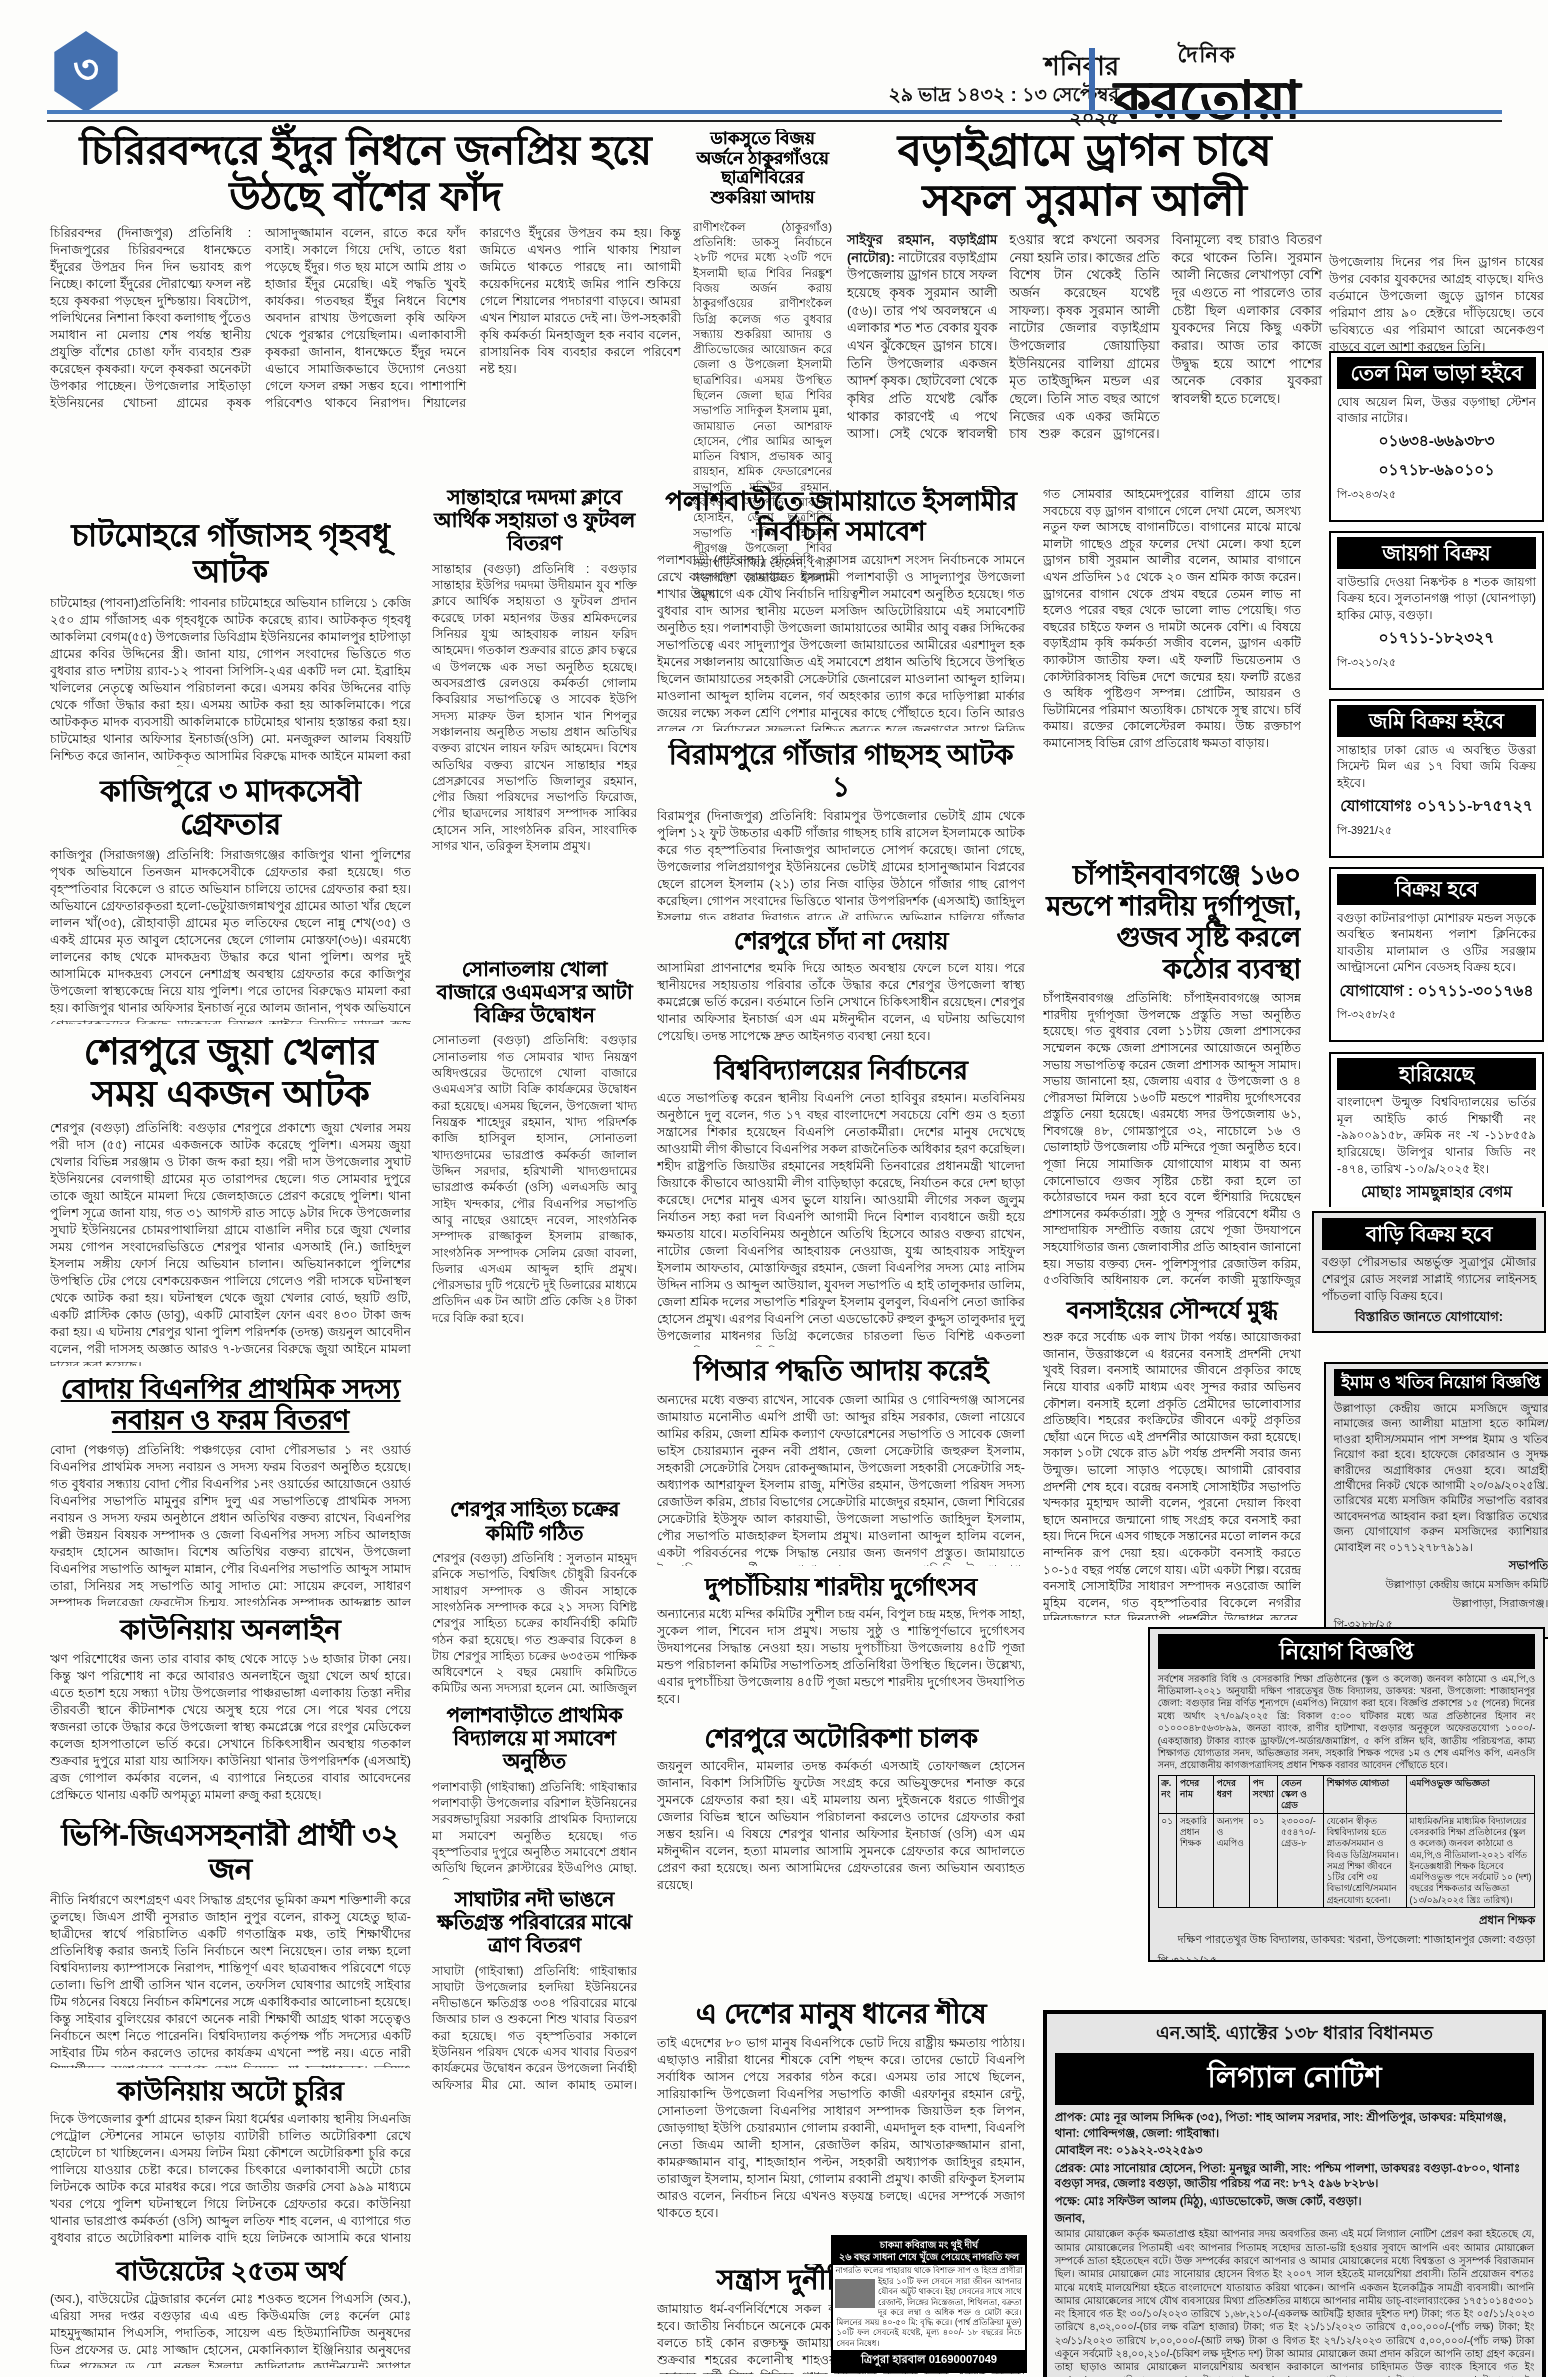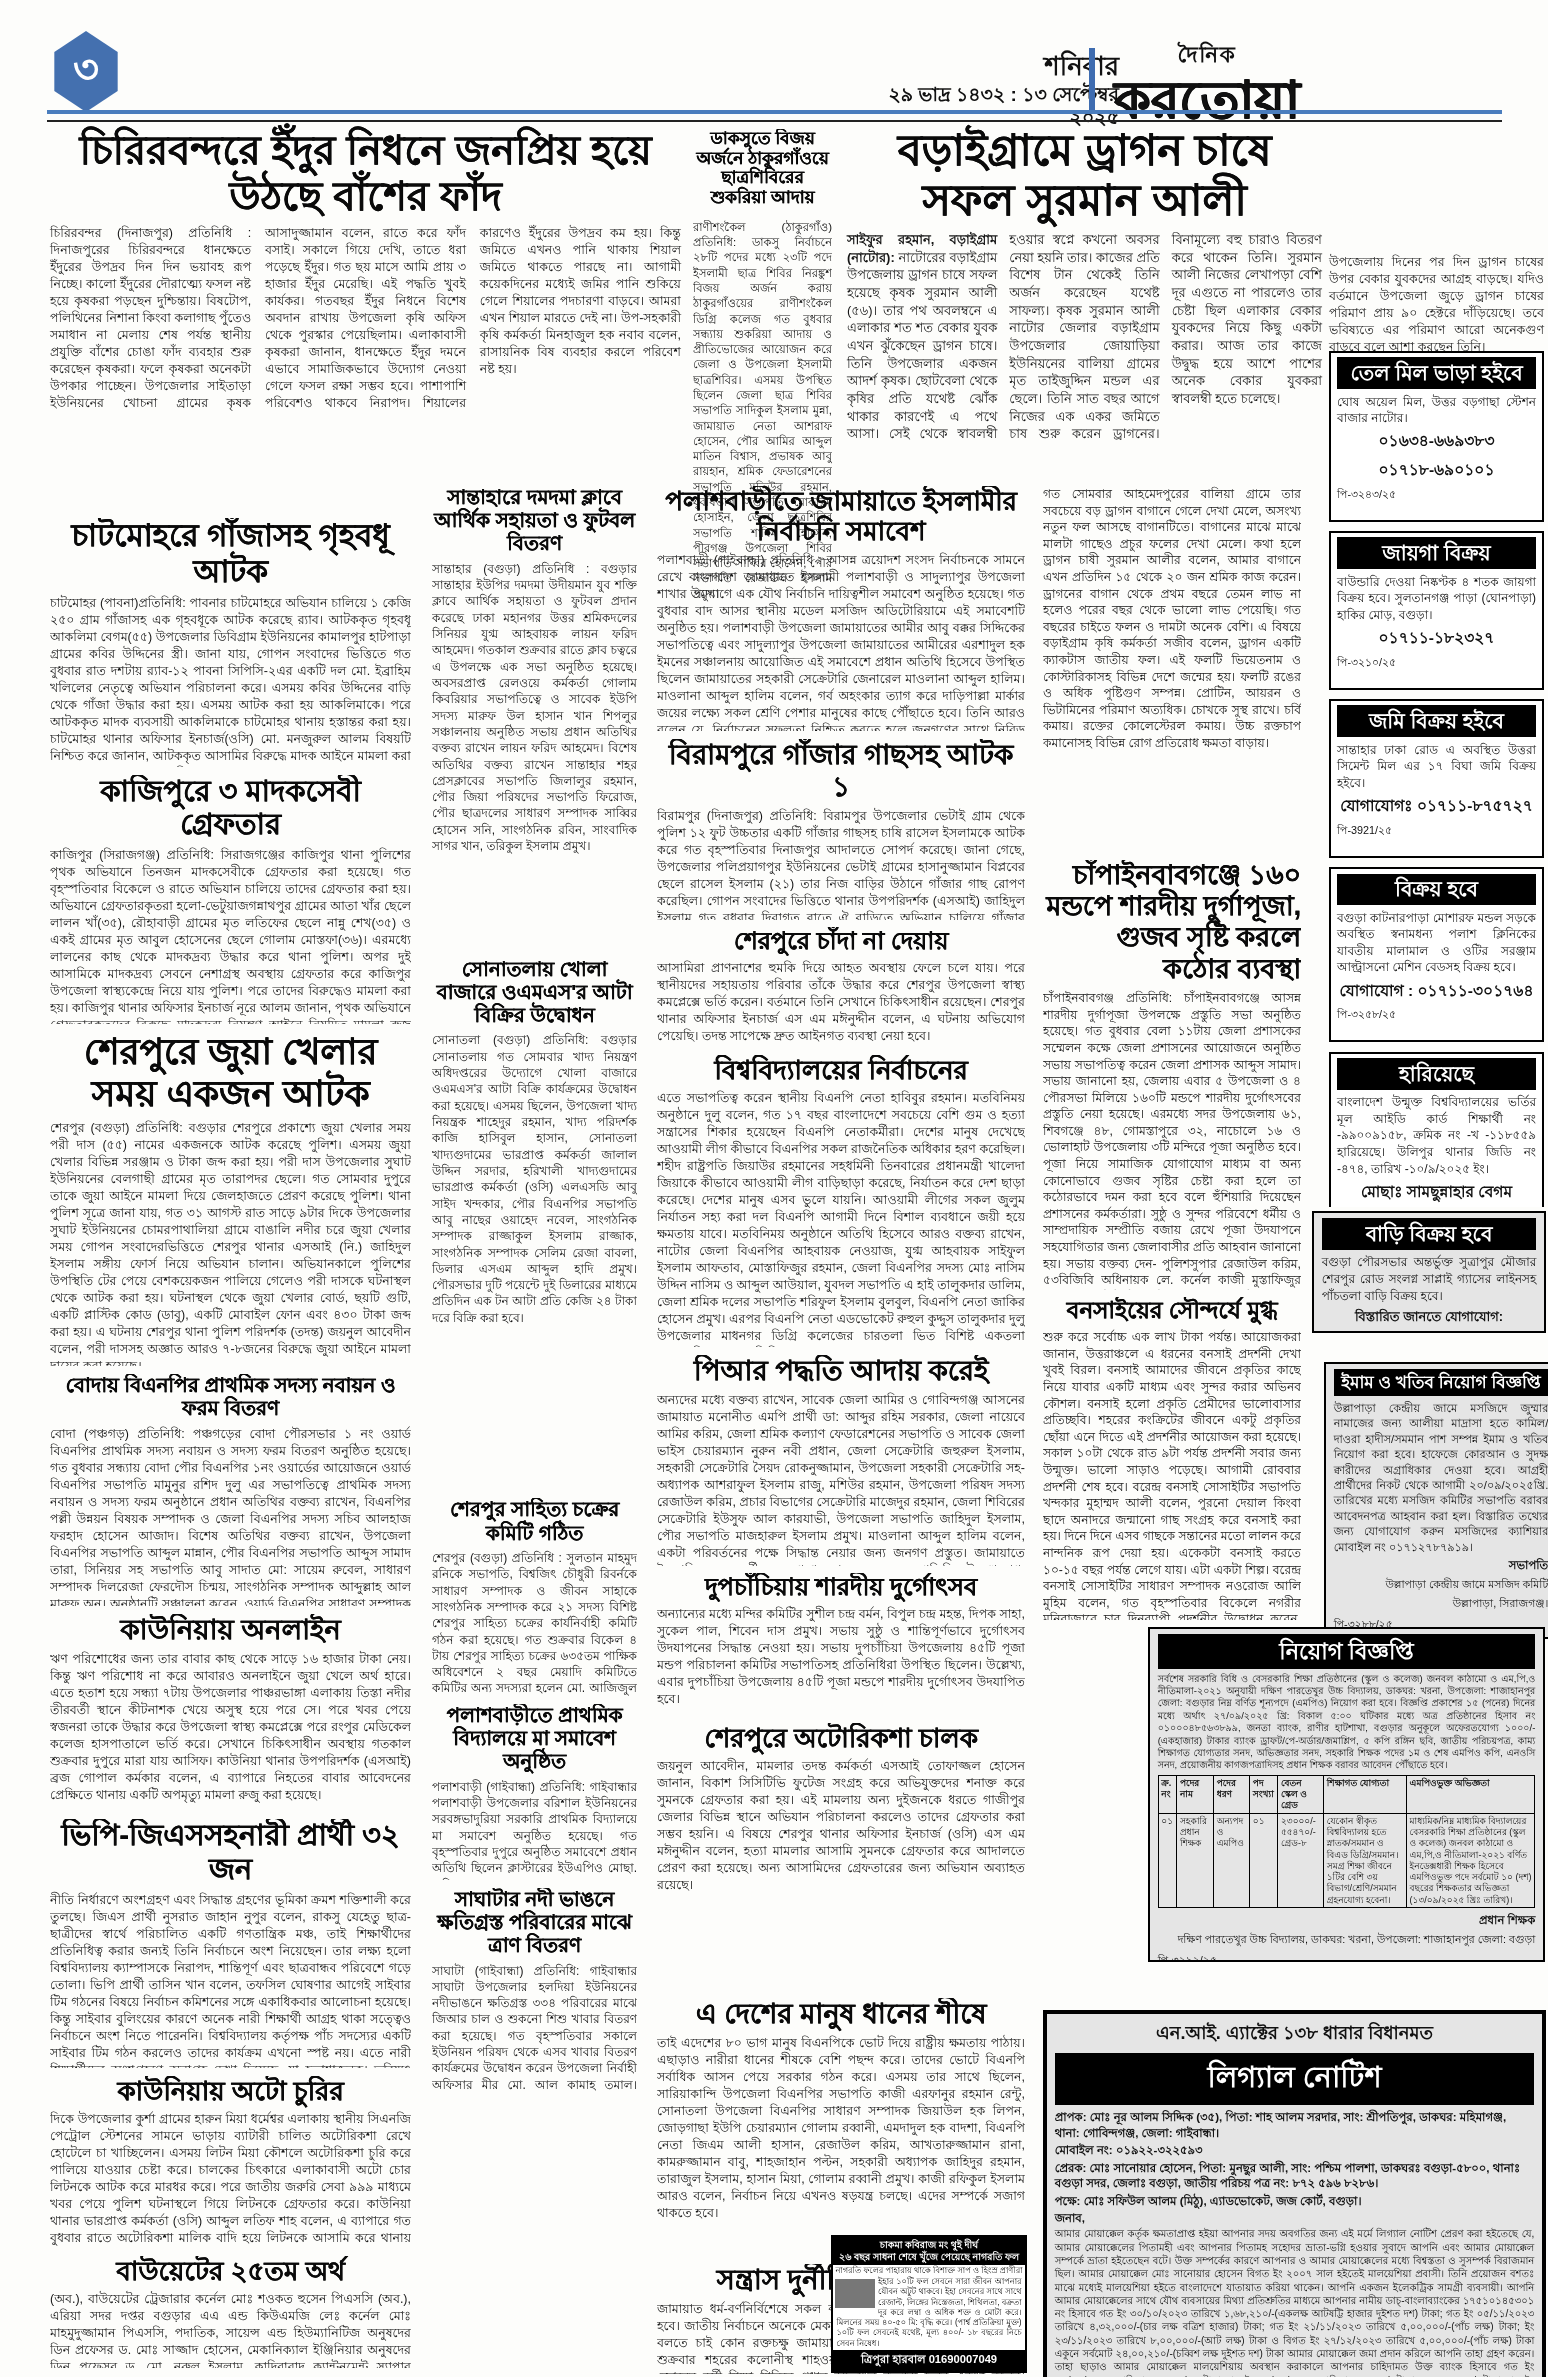--- a/index.html
+++ b/index.html
@@ -127,7 +127,7 @@
         <p class="bd">শেরপুর (বগুড়া) প্রতিনিধি: বগুড়ার শেরপুরে প্রকাশ্যে জুয়া খেলার সময় পরী দাস (৫৫) নামের একজনকে আটক করেছে পুলিশ। এসময় জুয়া খেলার বিভিন্ন সরঞ্জাম ও টাকা জব্দ করা হয়। পরী দাস উপজেলার সুঘাট ইউনিয়নের বেলগাছী গ্রামের মৃত তারাপদর ছেলে। গত সোমবার দুপুরে তাকে জুয়া আইনে মামলা দিয়ে জেলহাজতে প্রেরণ করেছে পুলিশ। থানা পুলিশ সূত্রে জানা যায়, গত ৩১ আগস্ট রাত সাড়ে ৯টার দিকে উপজেলার সুঘাট ইউনিয়নের চোমরপাথালিয়া গ্রামে বাঙালি নদীর চরে জুয়া খেলার সময় গোপন সংবাদেরভিত্তিতে শেরপুর থানার এসআই (নি.) জাহিদুল ইসলাম সঙ্গীয় ফোর্স নিয়ে অভিযান চালান। অভিযানকালে পুলিশের উপস্থিতি টের পেয়ে বেশকয়েকজন পালিয়ে গেলেও পরী দাসকে ঘটনাস্থল থেকে আটক করা হয়। ঘটনাস্থল থেকে জুয়া খেলার বোর্ড, ছয়টি গুটি, একটি প্লাস্টিক কোড (ডাবু), একটি মোবাইল ফোন এবং ৪৩০ টাকা জব্দ করা হয়। এ ঘটনায় শেরপুর থানা পুলিশ পরিদর্শক (তদন্ত) জয়নুল আবেদীন বলেন, পরী দাসসহ অজ্ঞাত আরও ৭-৮জনের বিরুদ্ধে জুয়া আইনে মামলা দায়ের করা হয়েছে।</p>
       </article>
       <article class="article" style="height: 232px;">
-        <h2 class="hl" style="font-size: 20px;">বোদায় বিএনপির প্রাথমিক সদস্য নবায়ন ও ফরম বিতরণ</h2>
+        <h2 class="hl" style="font-size: 27px; text-decoration: underline;">বোদায় বিএনপির প্রাথমিক সদস্য নবায়ন ও ফরম বিতরণ</h2>
         <p class="bd">বোদা (পঞ্চগড়) প্রতিনিধি: পঞ্চগড়ের বোদা পৌরসভার ১ নং ওয়ার্ড বিএনপির প্রাথমিক সদস্য নবায়ন ও সদস্য ফরম বিতরণ অনুষ্ঠিত হয়েছে। গত বুধবার সন্ধ্যায় বোদা পৌর বিএনপির ১নং ওয়ার্ডের আয়োজনে ওয়ার্ড বিএনপির সভাপতি মামুনুর রশিদ দুলু এর সভাপতিত্বে প্রাথমিক সদস্য নবায়ন ও সদস্য ফরম অনুষ্ঠানে প্রধান অতিথির বক্তব্য রাখেন, বিএনপির পল্লী উন্নয়ন বিষয়ক সম্পাদক ও জেলা বিএনপির সদস্য সচিব আলহাজ ফরহাদ হোসেন আজাদ। বিশেষ অতিথির বক্তব্য রাখেন, উপজেলা বিএনপির সভাপতি আব্দুল মান্নান, পৌর বিএনপির সভাপতি আব্দুস সামাদ তারা, সিনিয়র সহ সভাপতি আবু সাদাত মো: সায়েম রুবেল, সাধারণ সম্পাদক দিলরেজা ফেরদৌস চিন্ময়, সাংগঠনিক সম্পাদক আব্দুল্লাহ আল মারুফ অনু। অনুষ্ঠানটি সঞ্চালনা করেন, ওয়ার্ড বিএনপির সাধারণ সম্পাদক ও পৌর বিএনপির সাংগঠনিক সম্পাদক আরিফুর রহমান আরিফ। এ সময় বিএনপির সদস্যদের সদস্য নবায়ন এবং নতুন সদস্য ফরম বিতরণ করা হয়। পরে সাংস্কৃতিক অনুষ্ঠান অনুষ্ঠিত হয়।</p>
       </article>
       <article class="article" style="height: 198px;">

